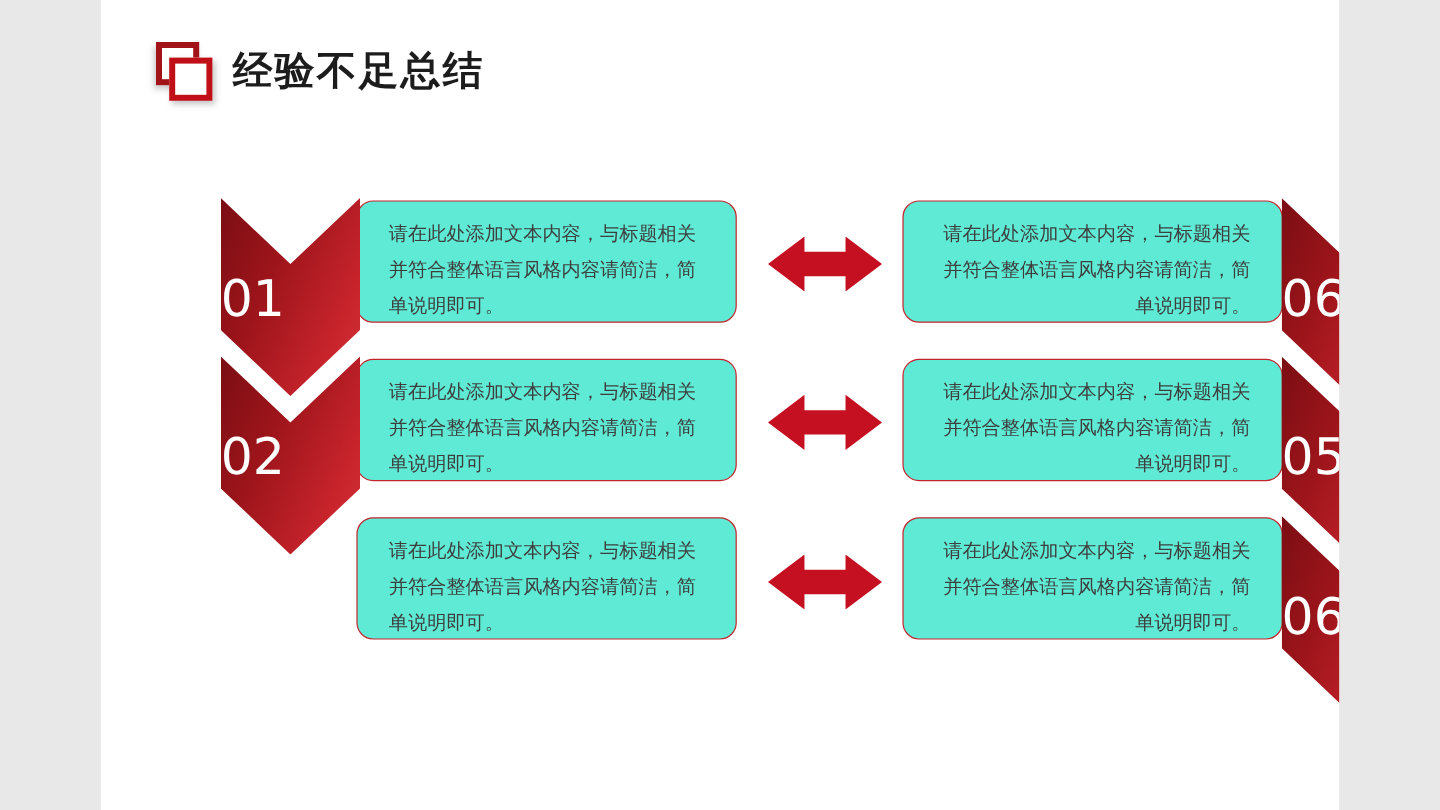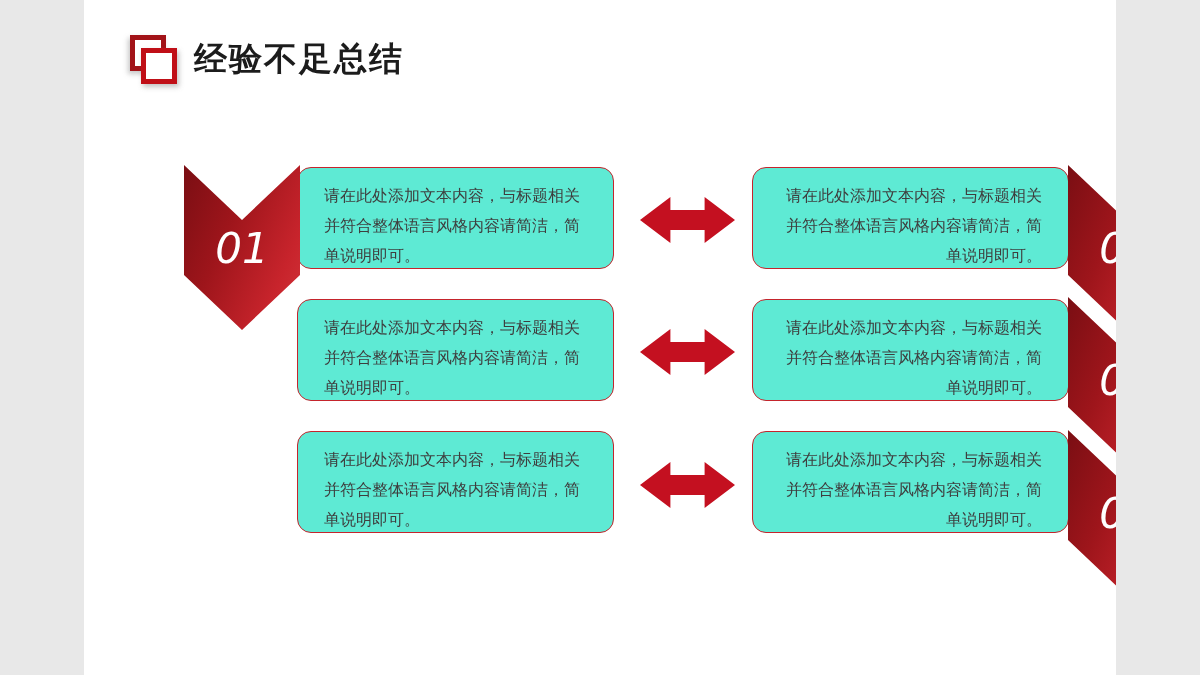--- a/index.html
+++ b/index.html
@@ -28,9 +28,9 @@
   .chev.cright{left:984px;}
   .chev.r1{top:165px}.chev.r2{top:297px}.chev.r3{top:430px}
   .chev .num{
-    position:absolute;top:62px;left:0;width:100%;text-align:center;
+    position:absolute;top:62px;left:0;width:100%;
     font-size:42px;line-height:44px;color:#FFFFFF;
-    font-family:"DejaVu Sans","Liberation Sans",sans-serif;font-weight:400;font-style:italic;
+    font-family:"DejaVu Sans","Liberation Sans",sans-serif;font-weight:400;
   }
   
   .tbox{

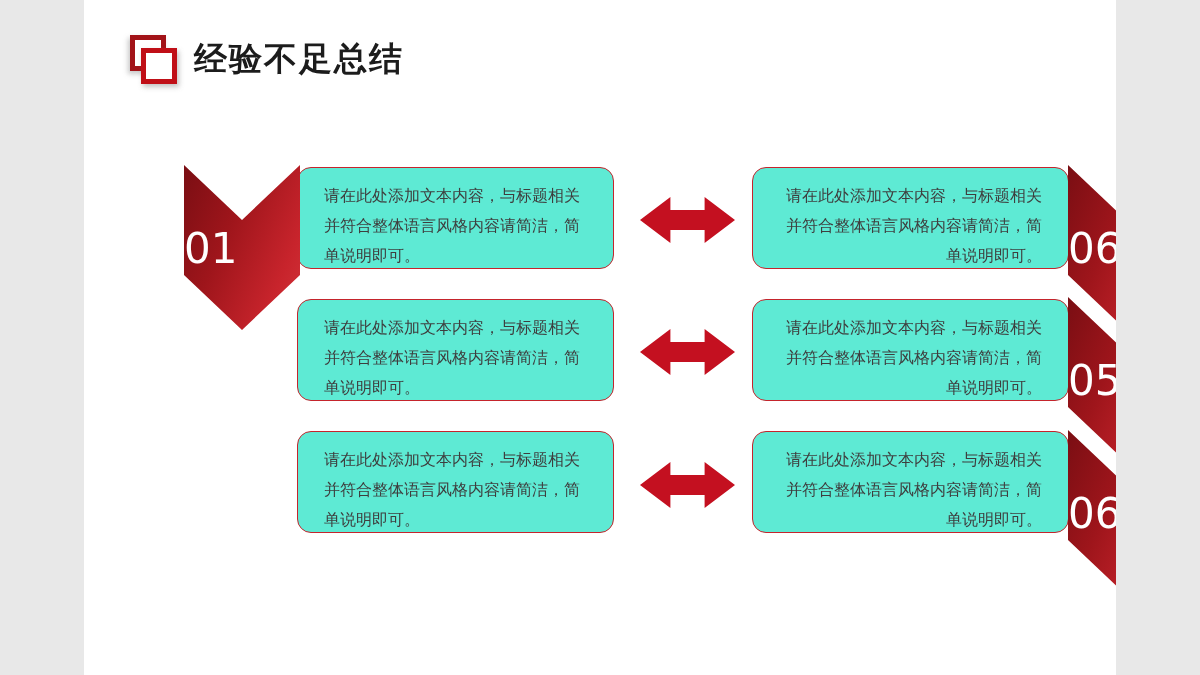--- a/index.html
+++ b/index.html
@@ -78,6 +78,9 @@
     <div class="num">06</div>
   </div>
 
+  <div class="chev cleft r2">
+    <div class="num">02</div>
+  </div>
   <div class="tbox bleft r2">
     <div class="tline">请在此处添加文本内容，与标题相关</div>
     <div class="tline">并符合整体语言风格内容请简洁，简</div>

